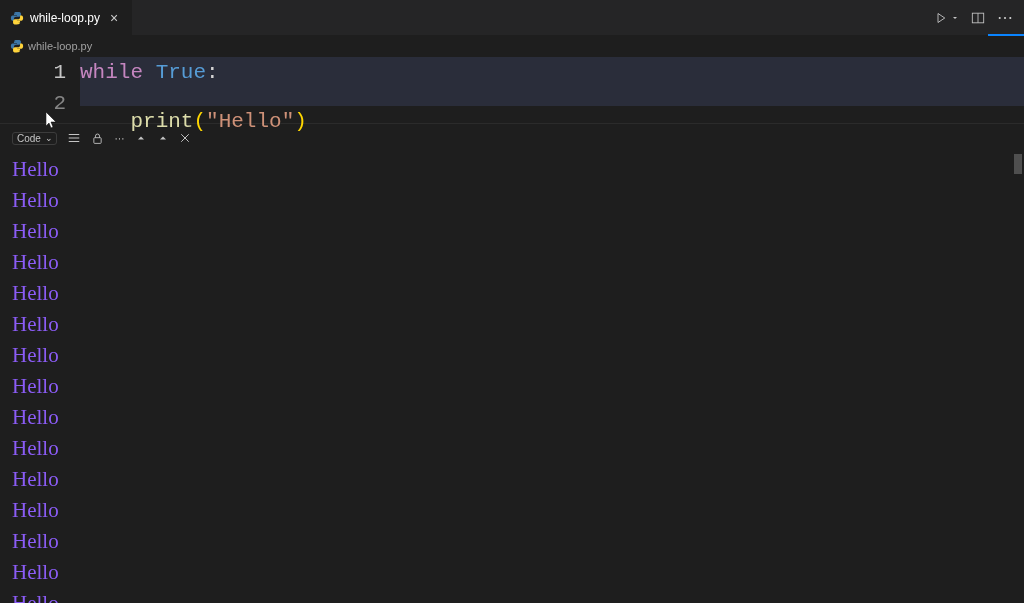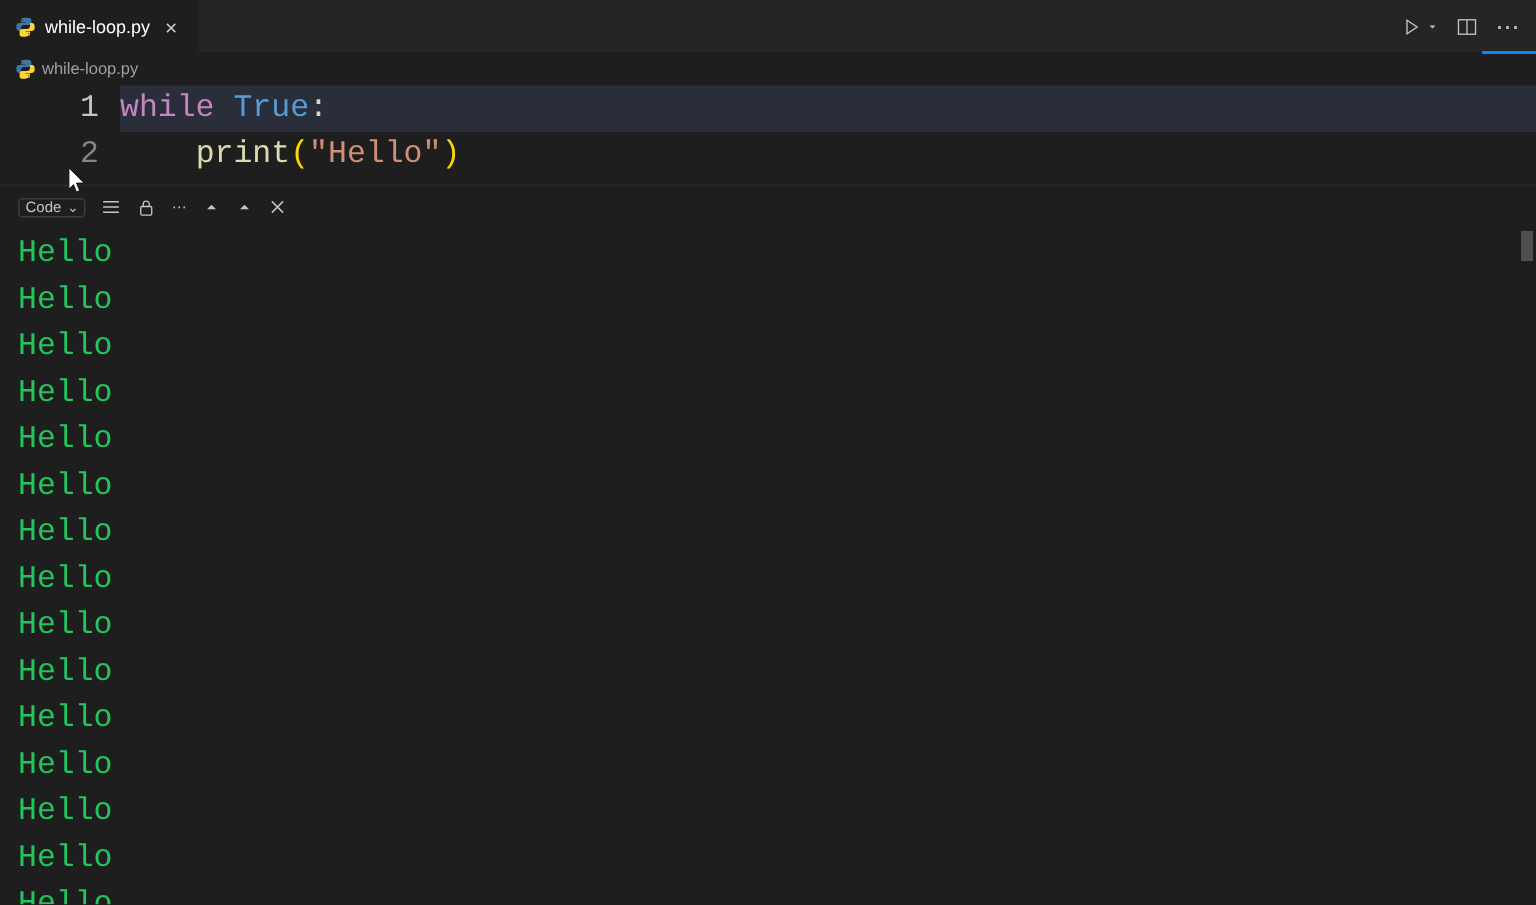--- a/index.html
+++ b/index.html
@@ -82,7 +82,7 @@
       position: relative;
     }
     .code-line {
-      height: 31px;
+      height: 49px;
       white-space: pre;
     }
     .code-line.active {

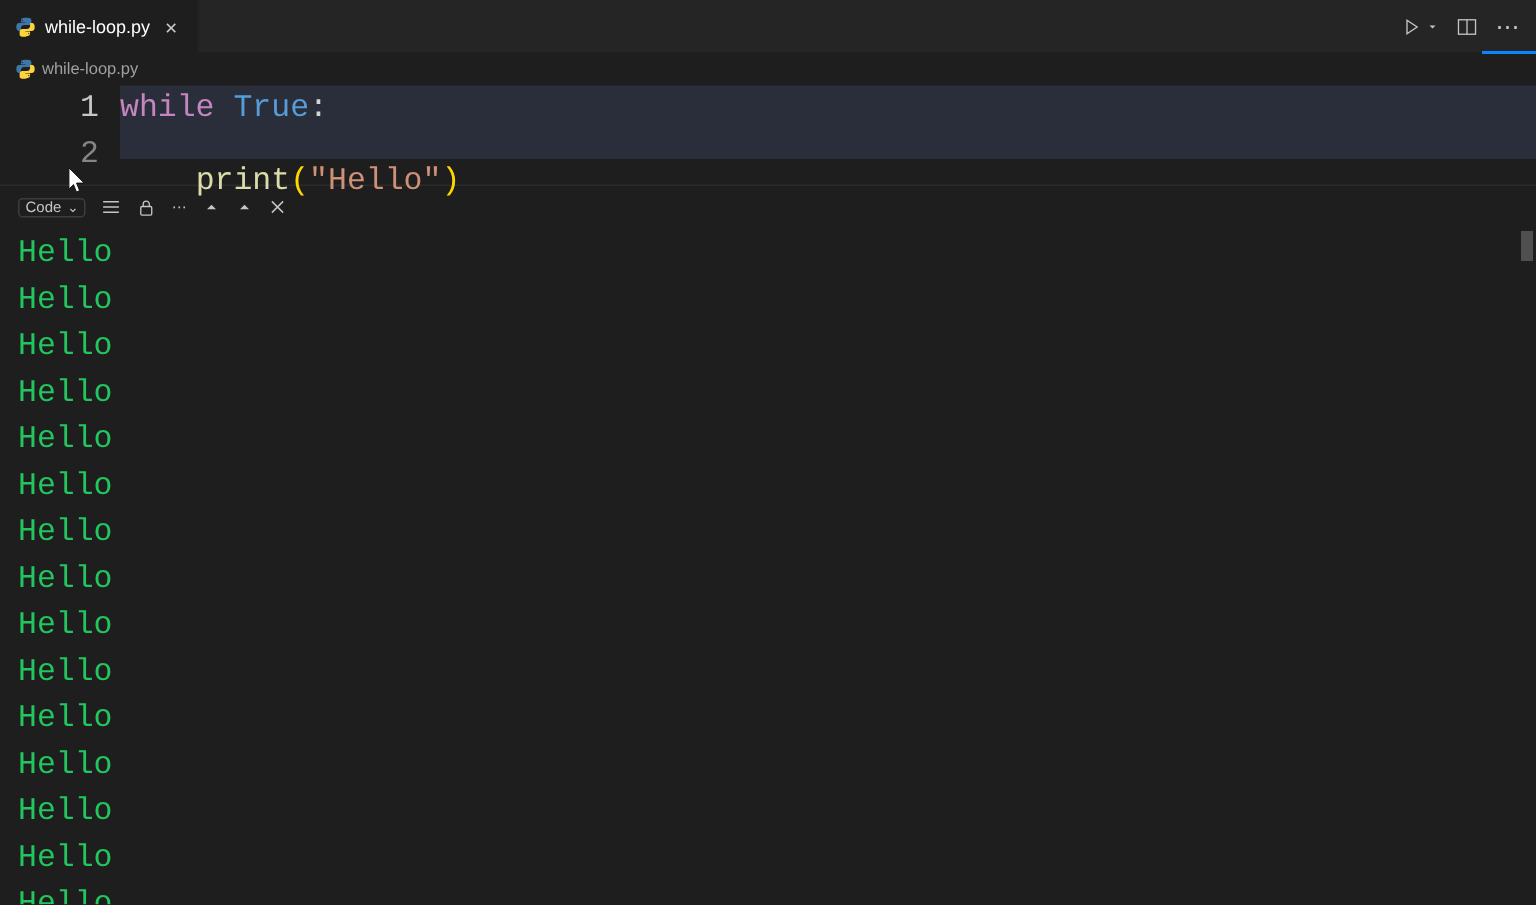--- a/index.html
+++ b/index.html
@@ -143,10 +143,10 @@
     .output-body {
       flex: 1;
       overflow: hidden;
-      font-family: Liberation Mono, monospace;
+      font-family: Liberation Serif, serif;
       font-size: 21px;
       line-height: 31px;
-      color: #22c55e;
+      color: #8b5cf6;
       padding: 2px 12px;
       position: relative;
     }

